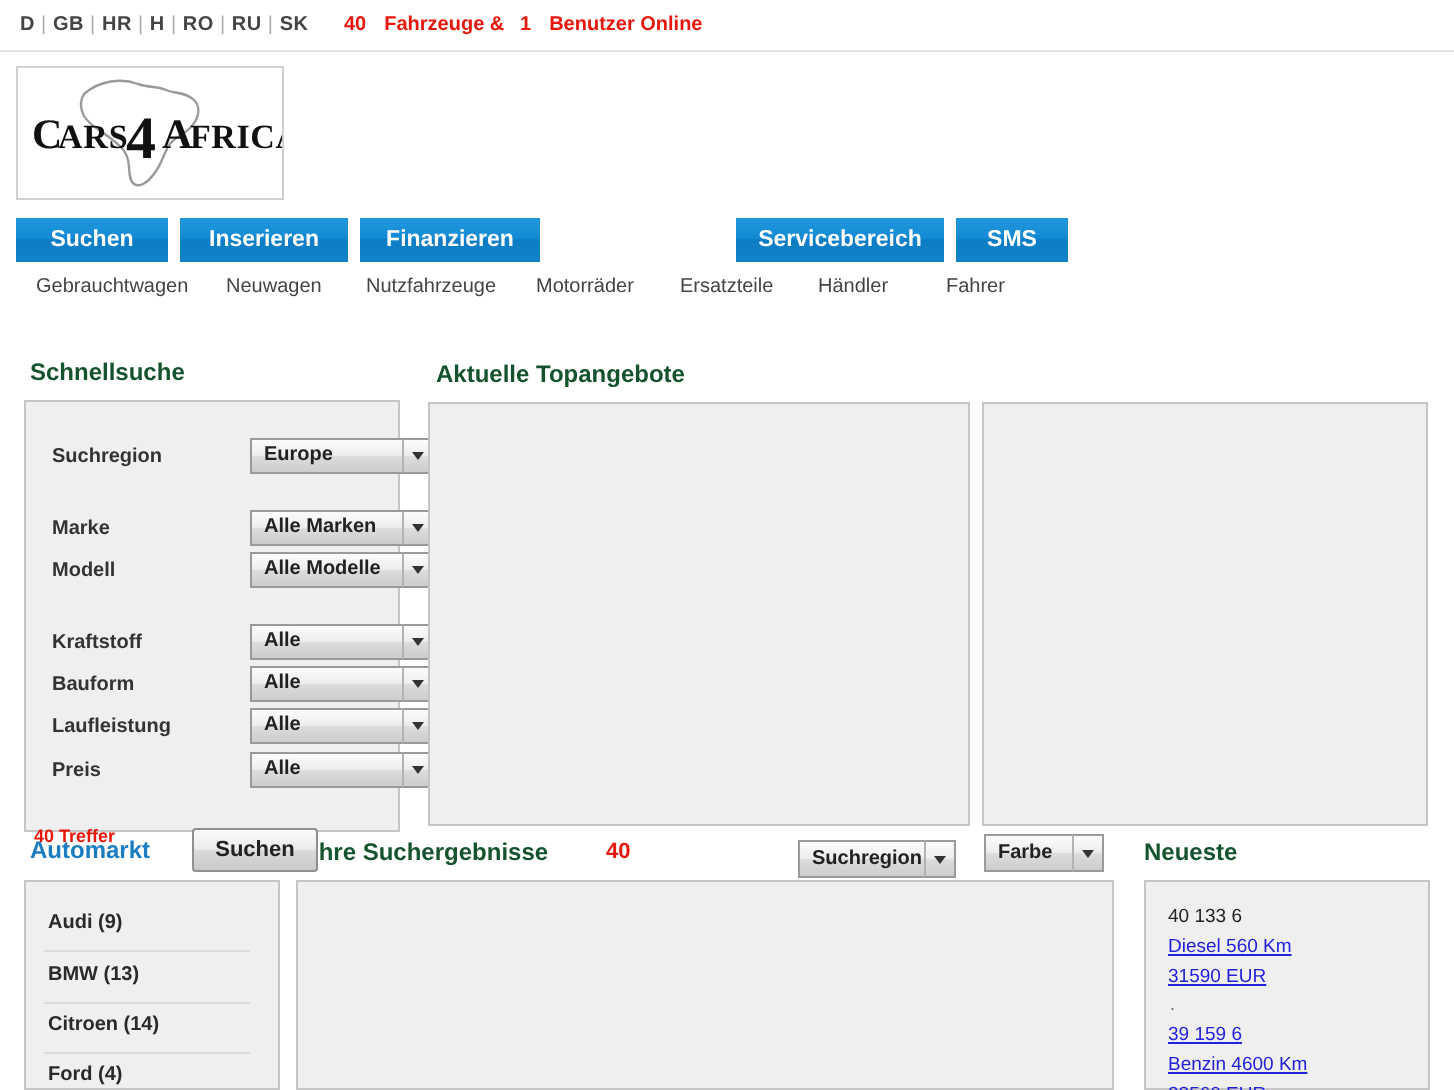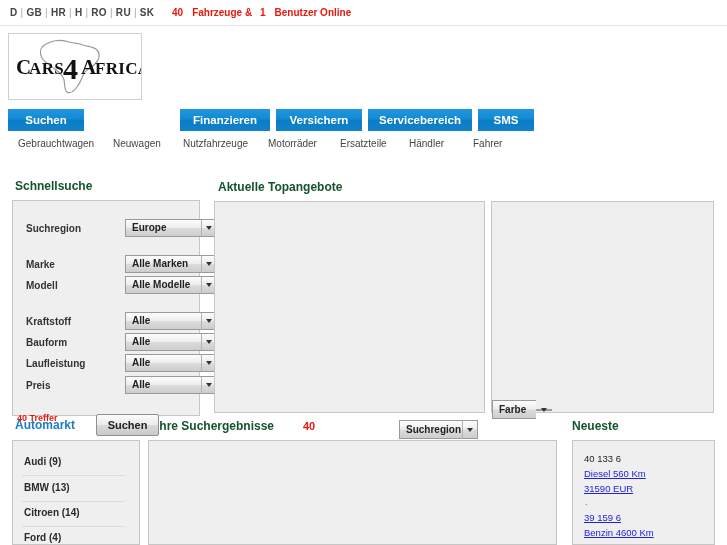--- a/index.html
+++ b/index.html
@@ -331,6 +331,7 @@
 
 <div class="mainnav">
   <div class="navtab" style="left: 0px; width: 76px;"><span>Suchen</span></div>
+  <div class="navtab" style="left: 82px; width: 84px;"><span>Inserieren</span></div>
   <div class="navtab" style="left: 172px; width: 90px;"><span>Finanzieren</span></div>
   <div class="navtab" style="left: 268px; width: 86px;"><span>Versichern</span></div>
   <div class="navtab" style="left: 360px; width: 104px;"><span>Servicebereich</span></div>

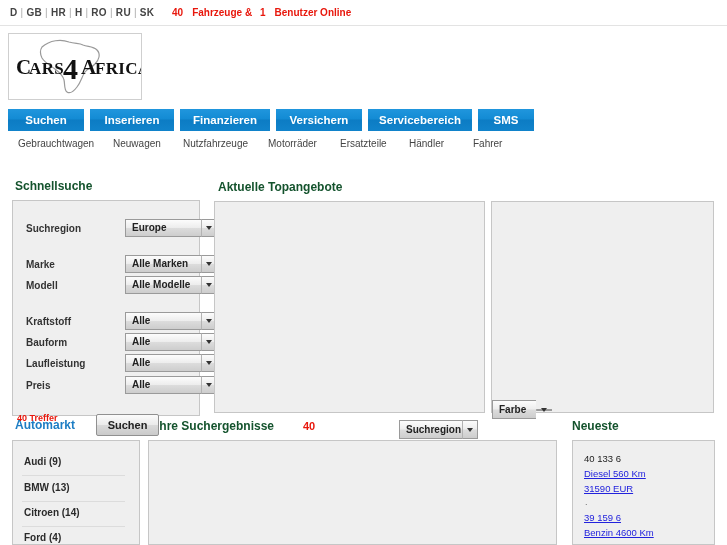--- a/index.html
+++ b/index.html
@@ -333,7 +333,6 @@
   <div class="navtab" style="left: 0px; width: 76px;"><span>Suchen</span></div>
   <div class="navtab" style="left: 82px; width: 84px;"><span>Inserieren</span></div>
   <div class="navtab" style="left: 172px; width: 90px;"><span>Finanzieren</span></div>
-  <div class="navtab" style="left: 268px; width: 86px;"><span>Versichern</span></div>
   <div class="navtab" style="left: 360px; width: 104px;"><span>Servicebereich</span></div>
   <div class="navtab" style="left: 470px; width: 56px;"><span>SMS</span></div>
 </div>

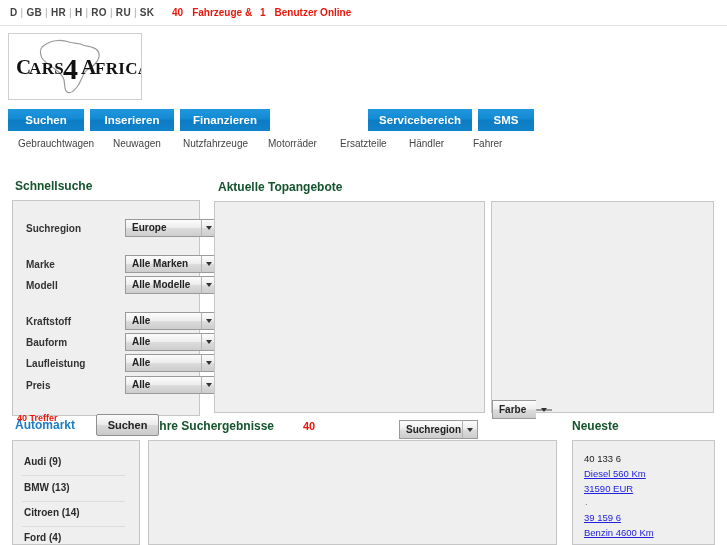--- a/index.html
+++ b/index.html
@@ -426,7 +426,7 @@
   <div class="sel-arrow"></div>
 </div>
 
-<div class="sel" style="position:absolute; left:464px; top:400px; width:60px; height:19px;align-items:center;">
+<div class="sel" style="position:absolute; left:464px; top:417px; width:60px; height:19px;">
   <div class="sel-body" style="line-height:17px;">Farbe</div>
   <div class="sel-arrow"></div>
 </div>

